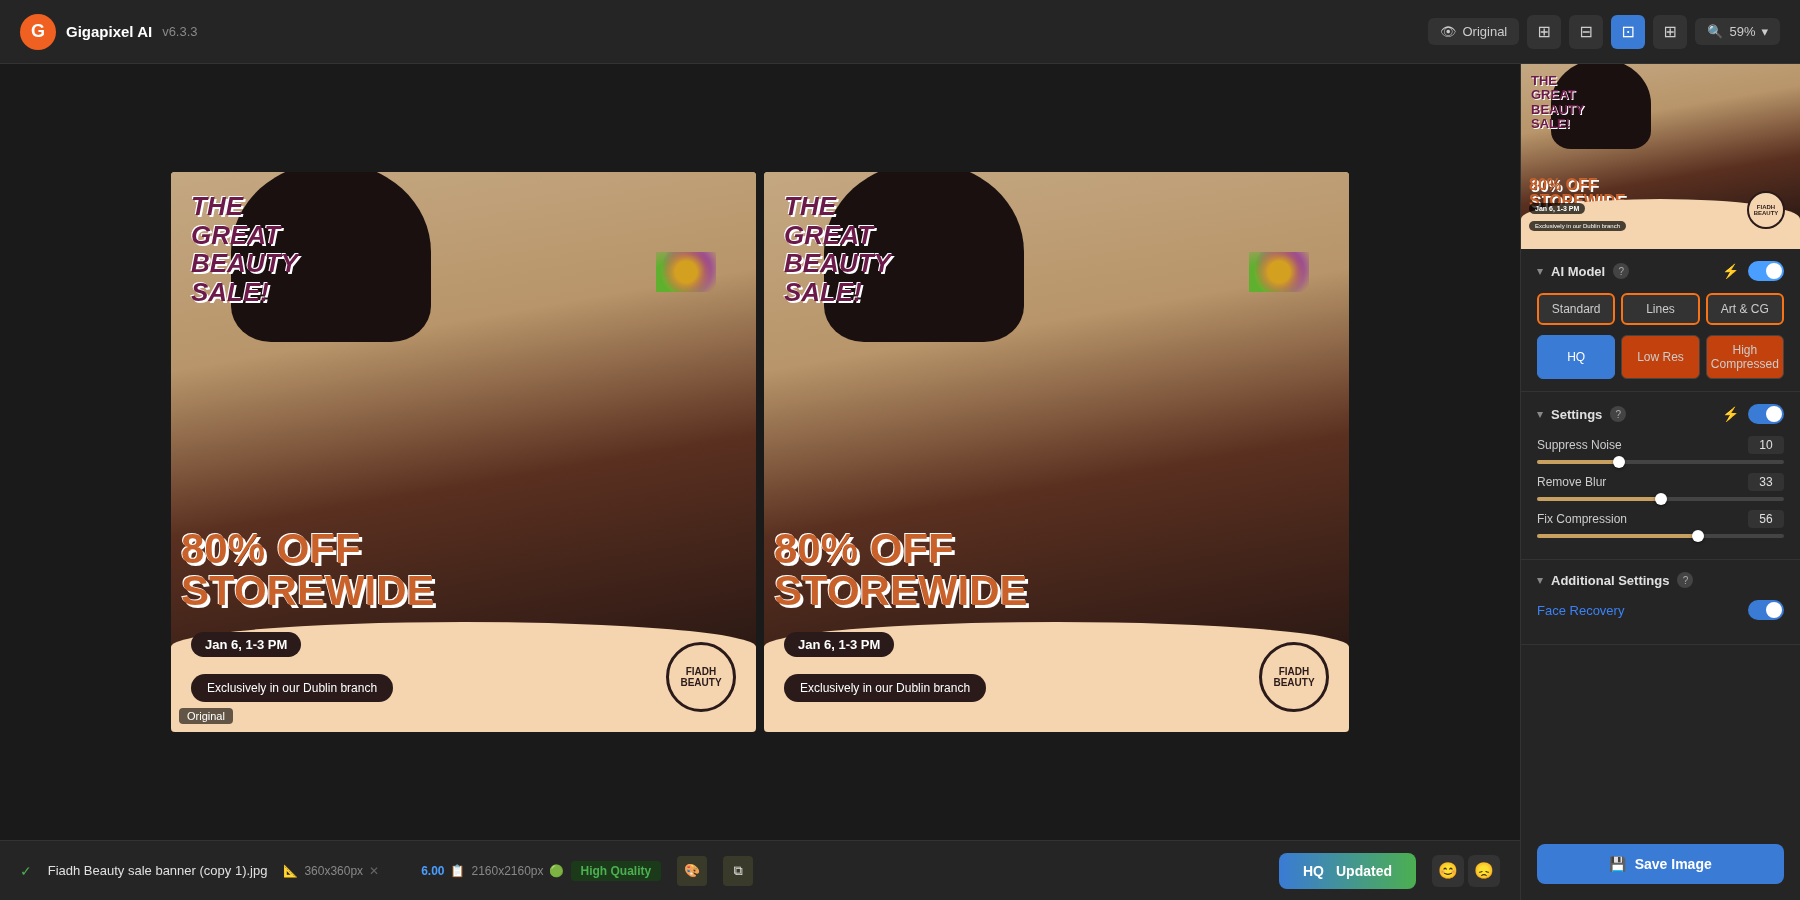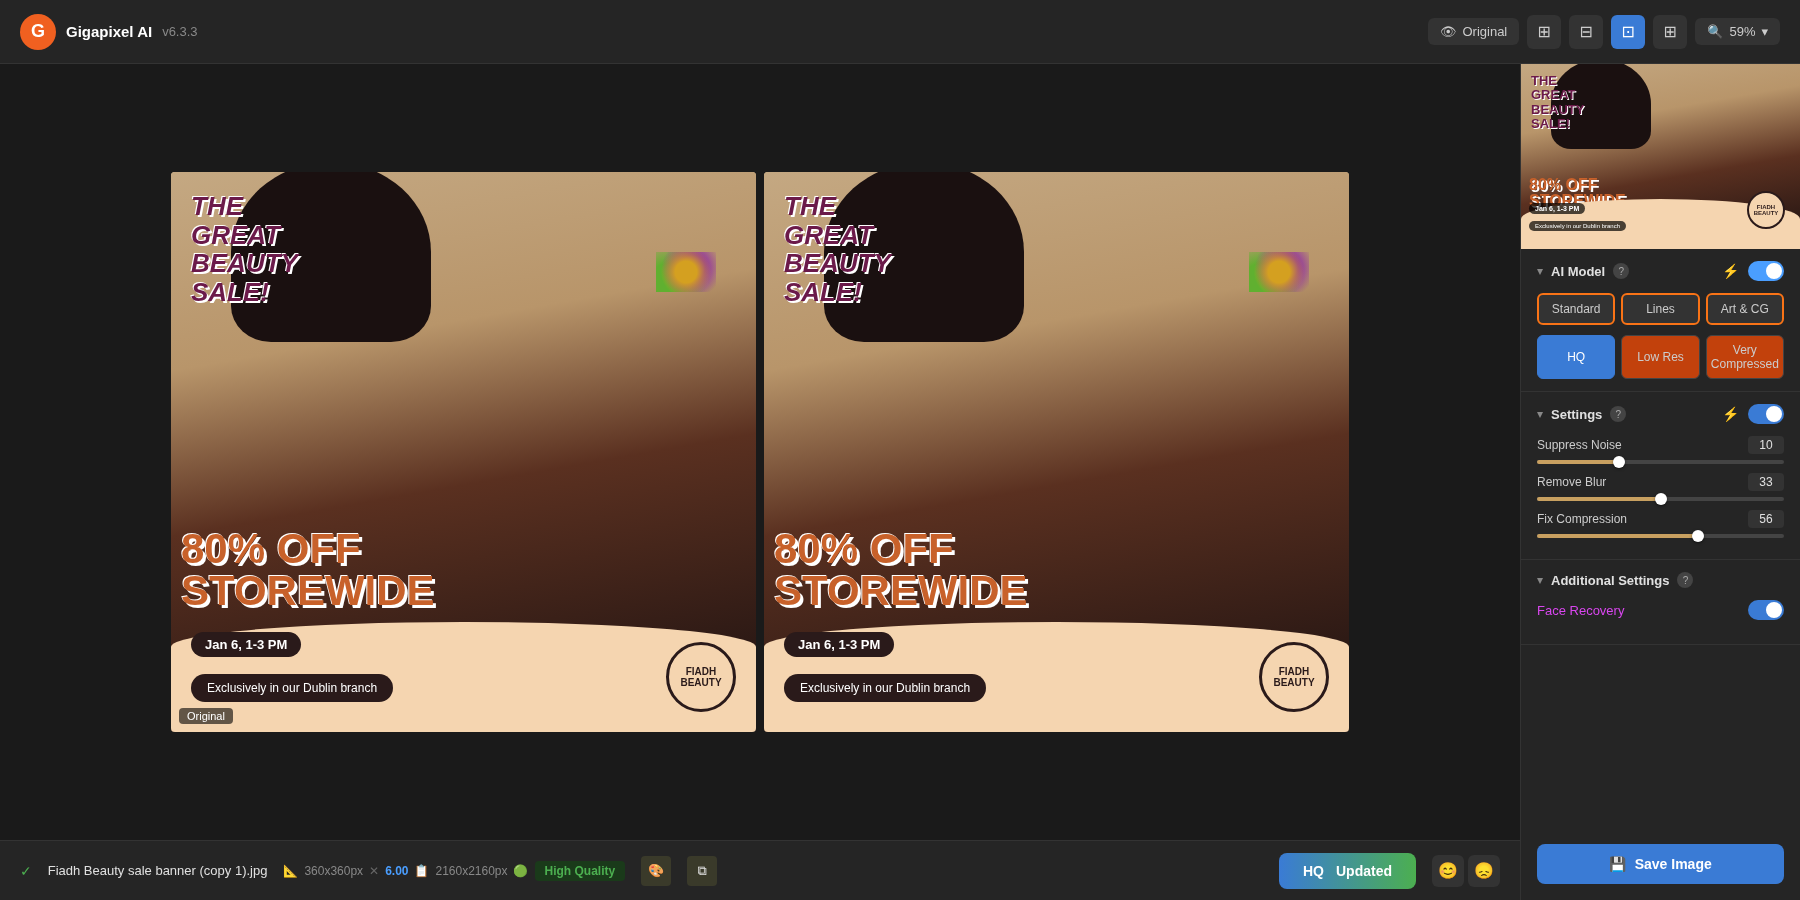--- a/index.html
+++ b/index.html
@@ -699,7 +699,7 @@
       <div class="quality-buttons">
         <button class="quality-btn active">HQ</button>
         <button class="quality-btn">Low Res</button>
-        <button class="quality-btn">Very Compressed</button>
+        <button class="quality-btn">High Compressed</button>
       </div>
     </div>
 

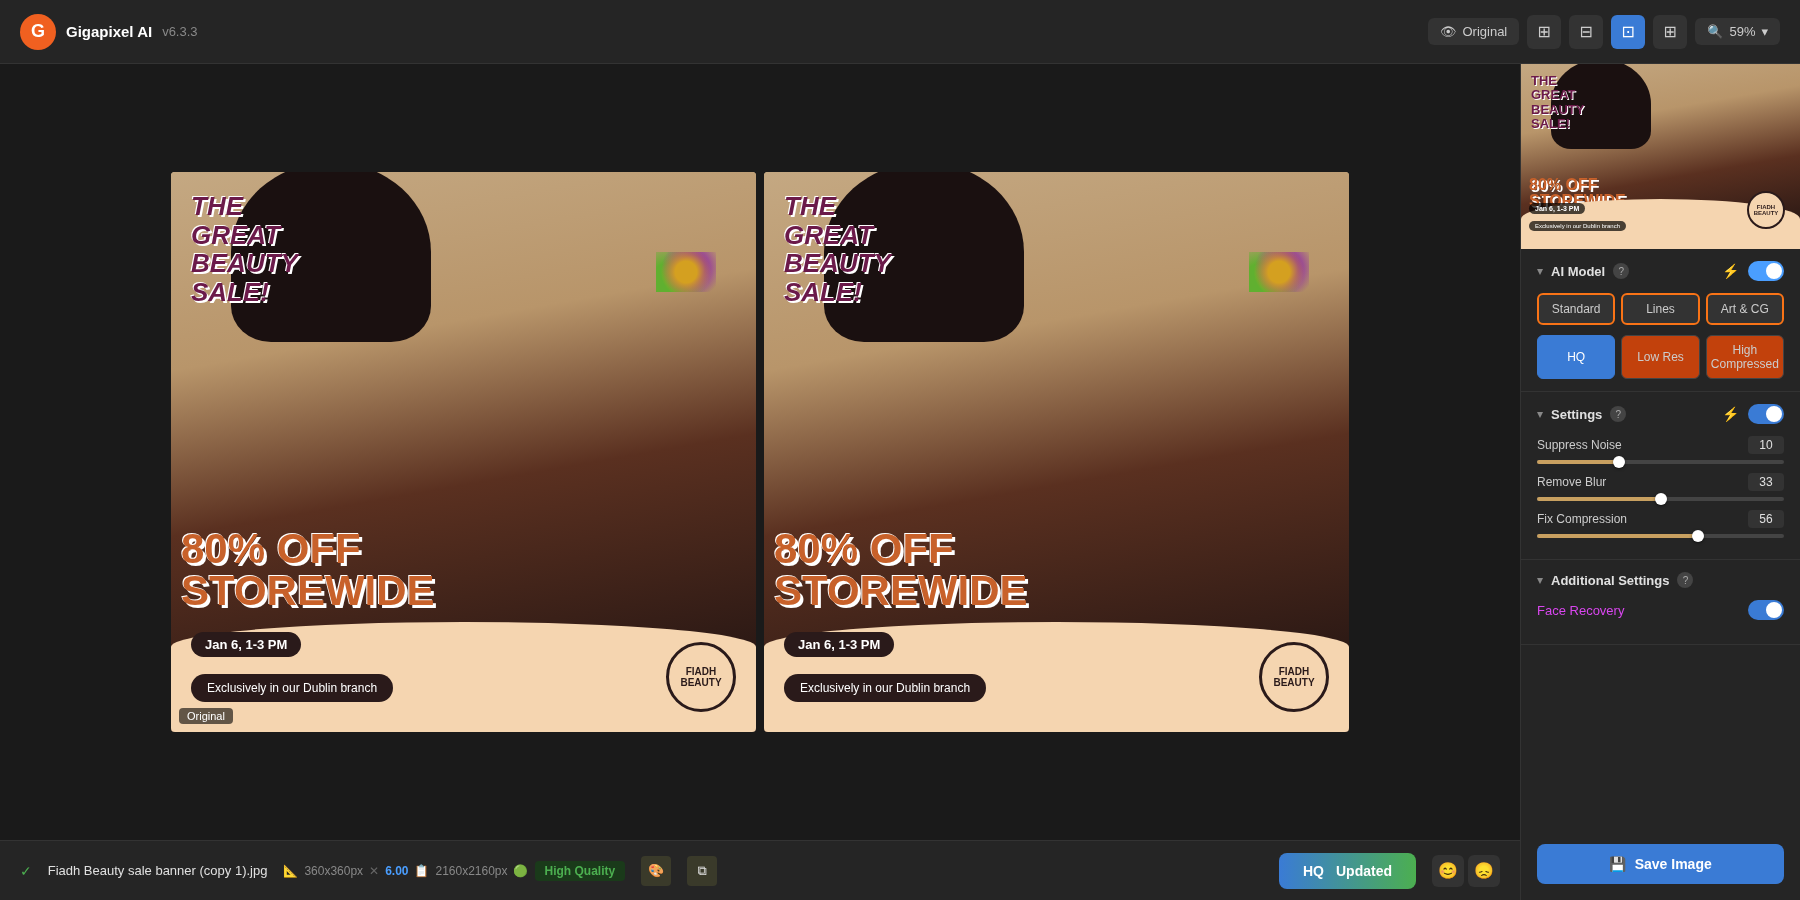--- a/index.html
+++ b/index.html
@@ -509,7 +509,7 @@
     }
     .face-label {
       font-size: 13px;
-      color: #d946ef;
+      color: #3b82f6;
     }
 
     

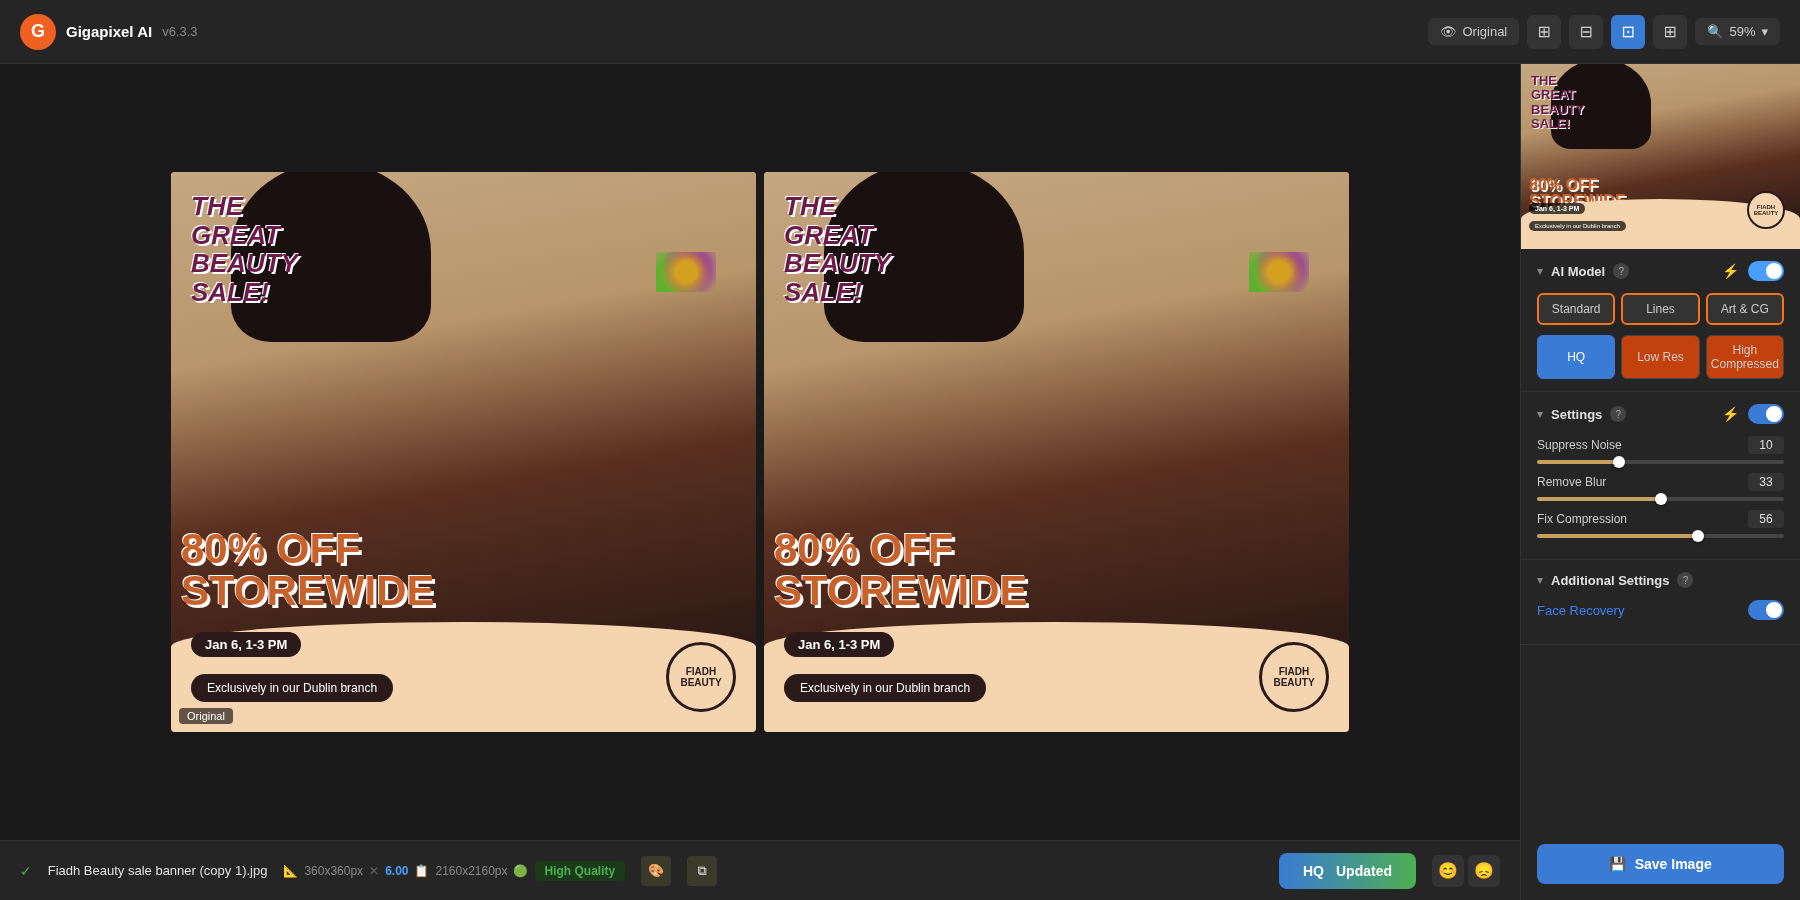--- a/index.html
+++ b/index.html
@@ -265,6 +265,7 @@
     .scale-value {
       color: #4a9eff;
       font-weight: 600;
+      margin-left: 36px;
     }
     .quality-badge {
       background: #1a3a1a;

